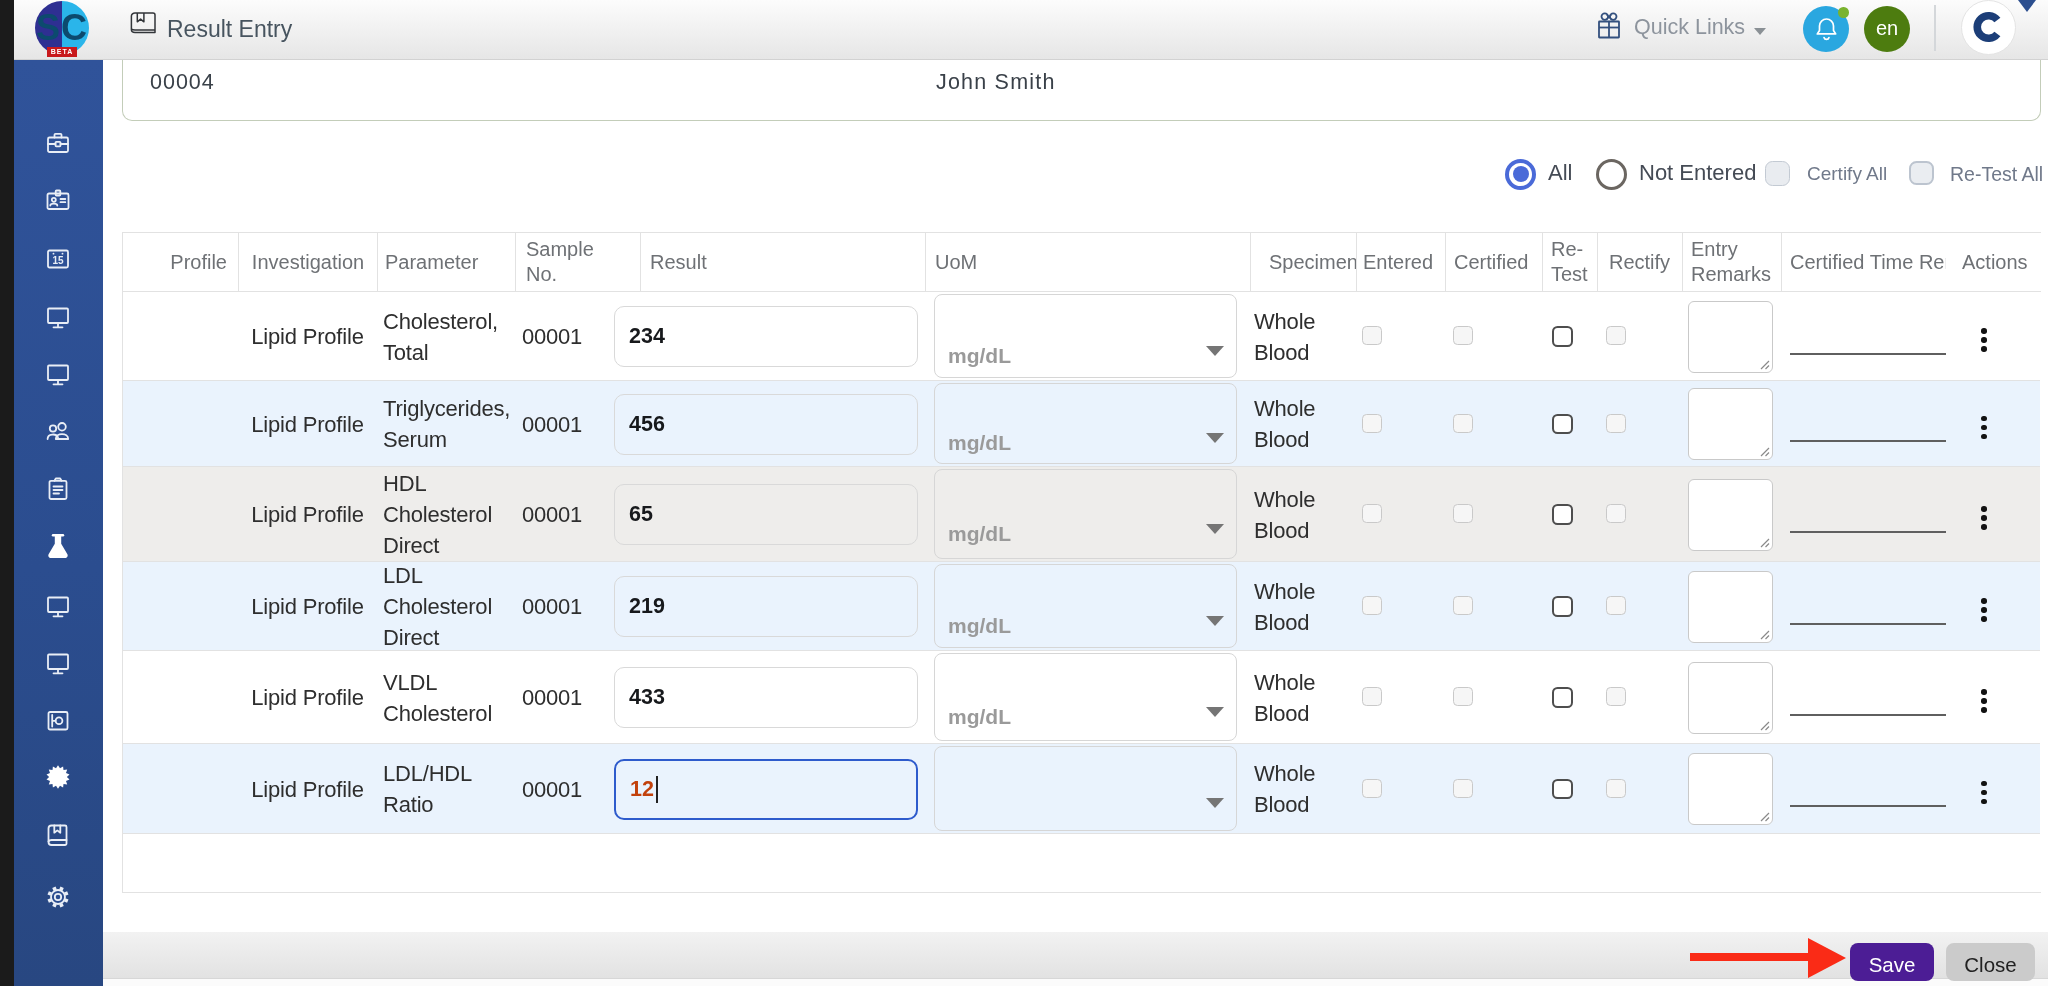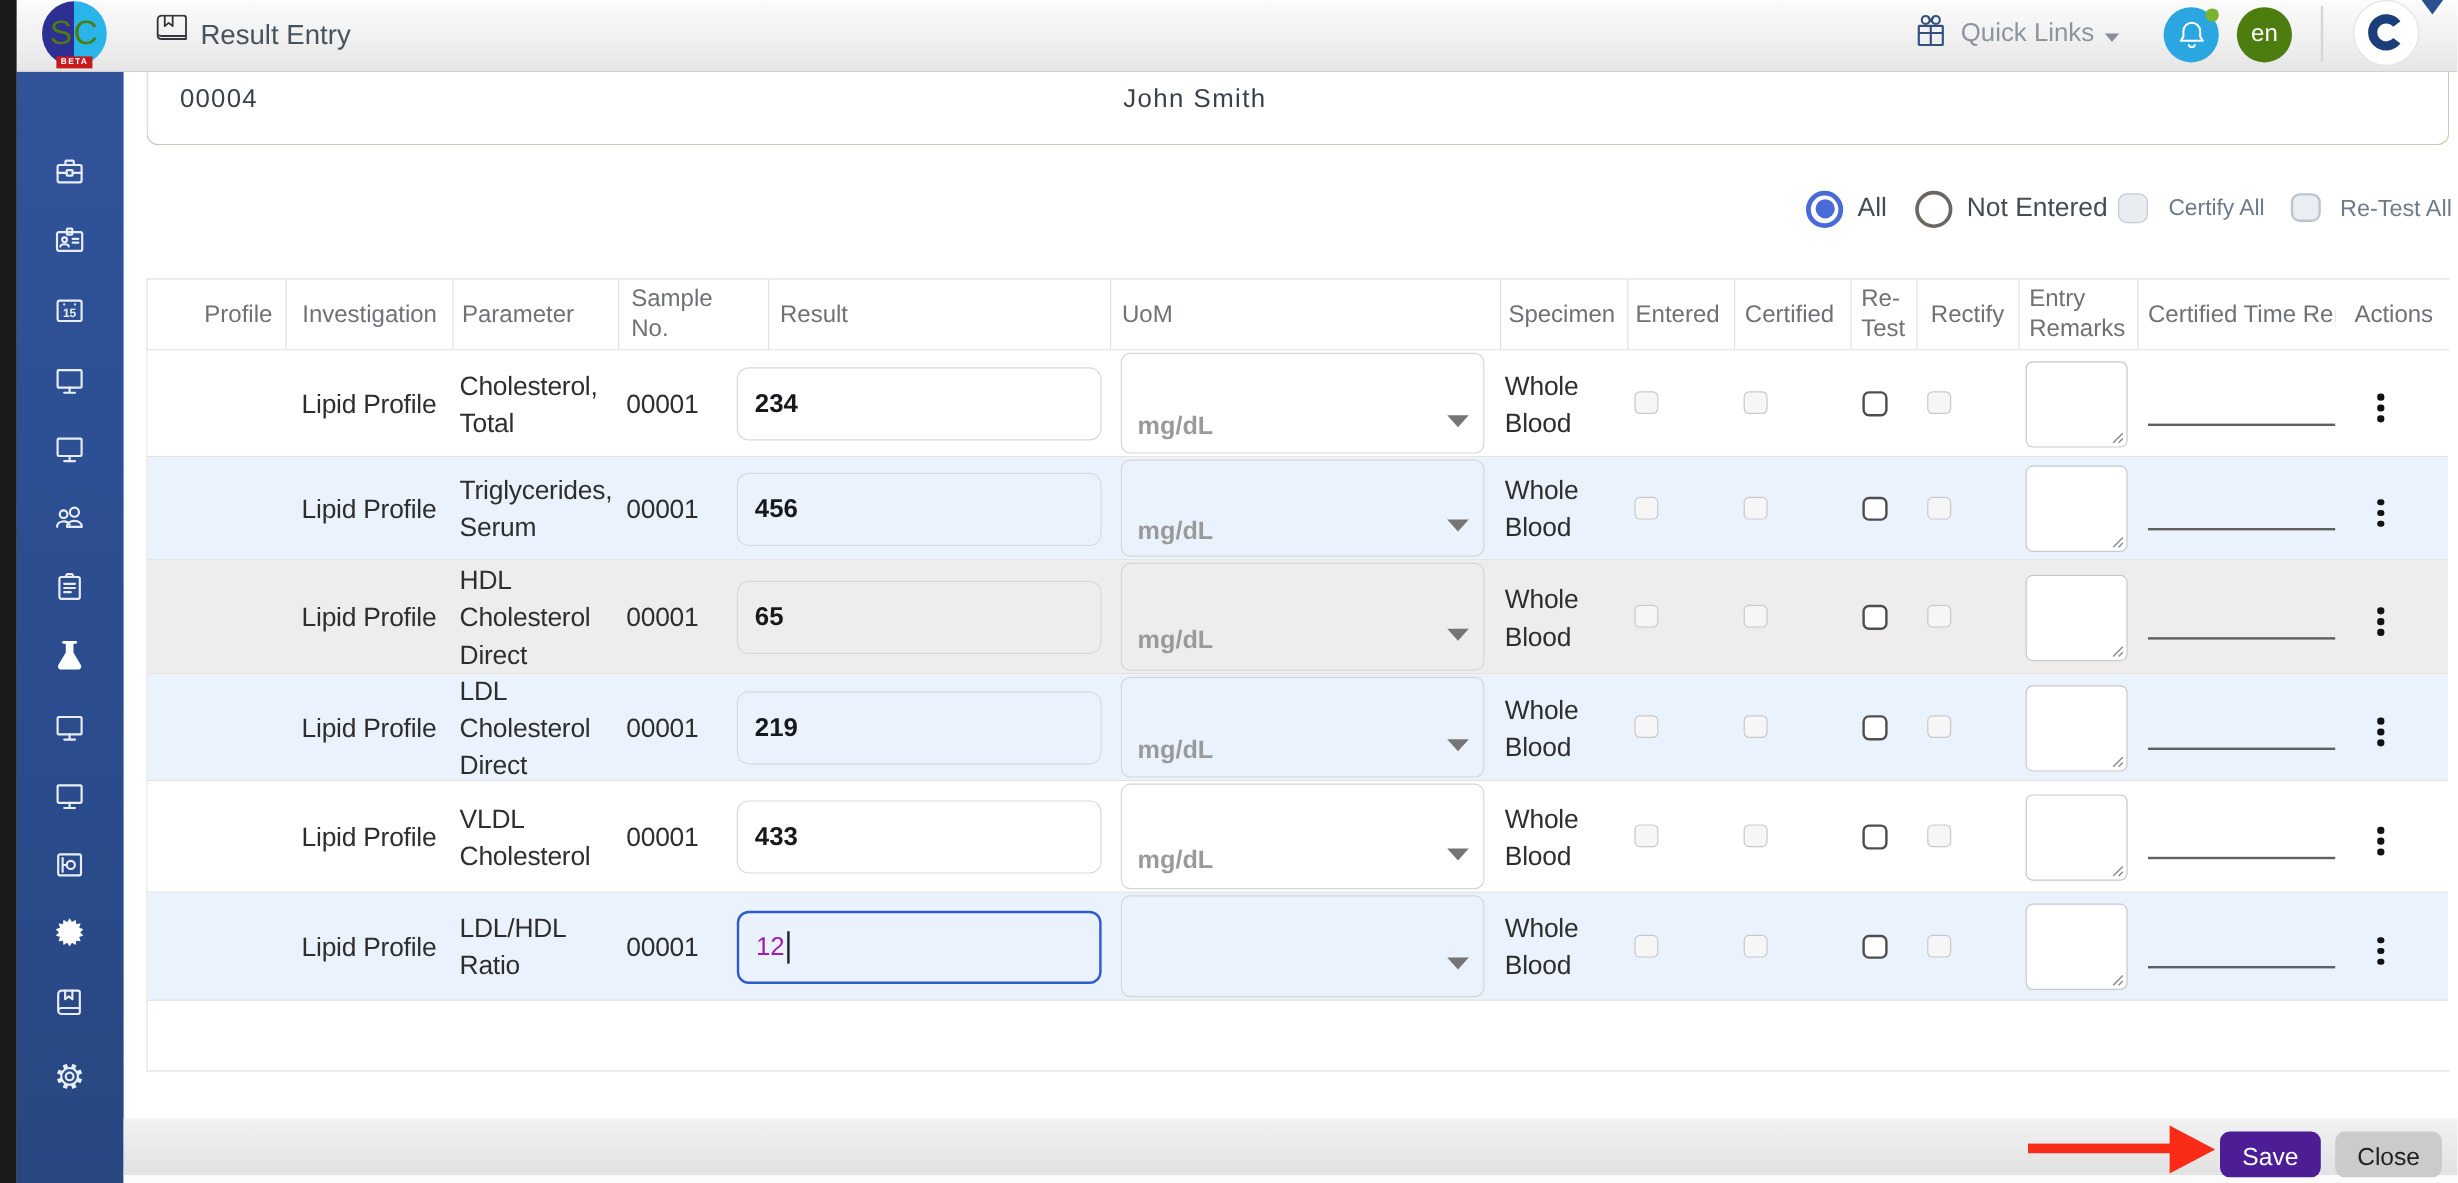--- a/index.html
+++ b/index.html
@@ -110,7 +110,7 @@
   </svg>
 <div class="a" style="left:14px;top:0;width:2034px;height:59px;background:linear-gradient(#fcfcfc,#e6e6e6);border-bottom:1px solid #d2d2d2"></div>
 <div class="a" style="left:35px;top:1px;width:54px;height:54px;border-radius:50%;background:linear-gradient(90deg,#2e2f92 50%,#2ab5ea 50%);overflow:hidden"></div>
-<div class="a" style="left:35px;top:1px;width:54px;height:54px;color:#4d7c0f;font-weight:normal;font-size:28px;text-align:center;line-height:54px;letter-spacing:1px">SC</div>
+<div class="a" style="left:35px;top:1px;width:54px;height:54px;color:#0c4a6e;font-weight:bold;font-size:36px;text-align:center;line-height:54px;letter-spacing:1px">SC</div>
 <div class="a" style="left:47px;top:47px;width:30px;height:10px;background:#c8191c;color:#fff;font-size:7px;font-weight:bold;text-align:center;line-height:10px;letter-spacing:1px">BETA</div>
 <svg class="a" style="left:130px;top:12px" width="27" height="24" viewBox="0 0 27 24">
 <g fill="none" stroke="#323539" stroke-width="1.5" stroke-linejoin="round">

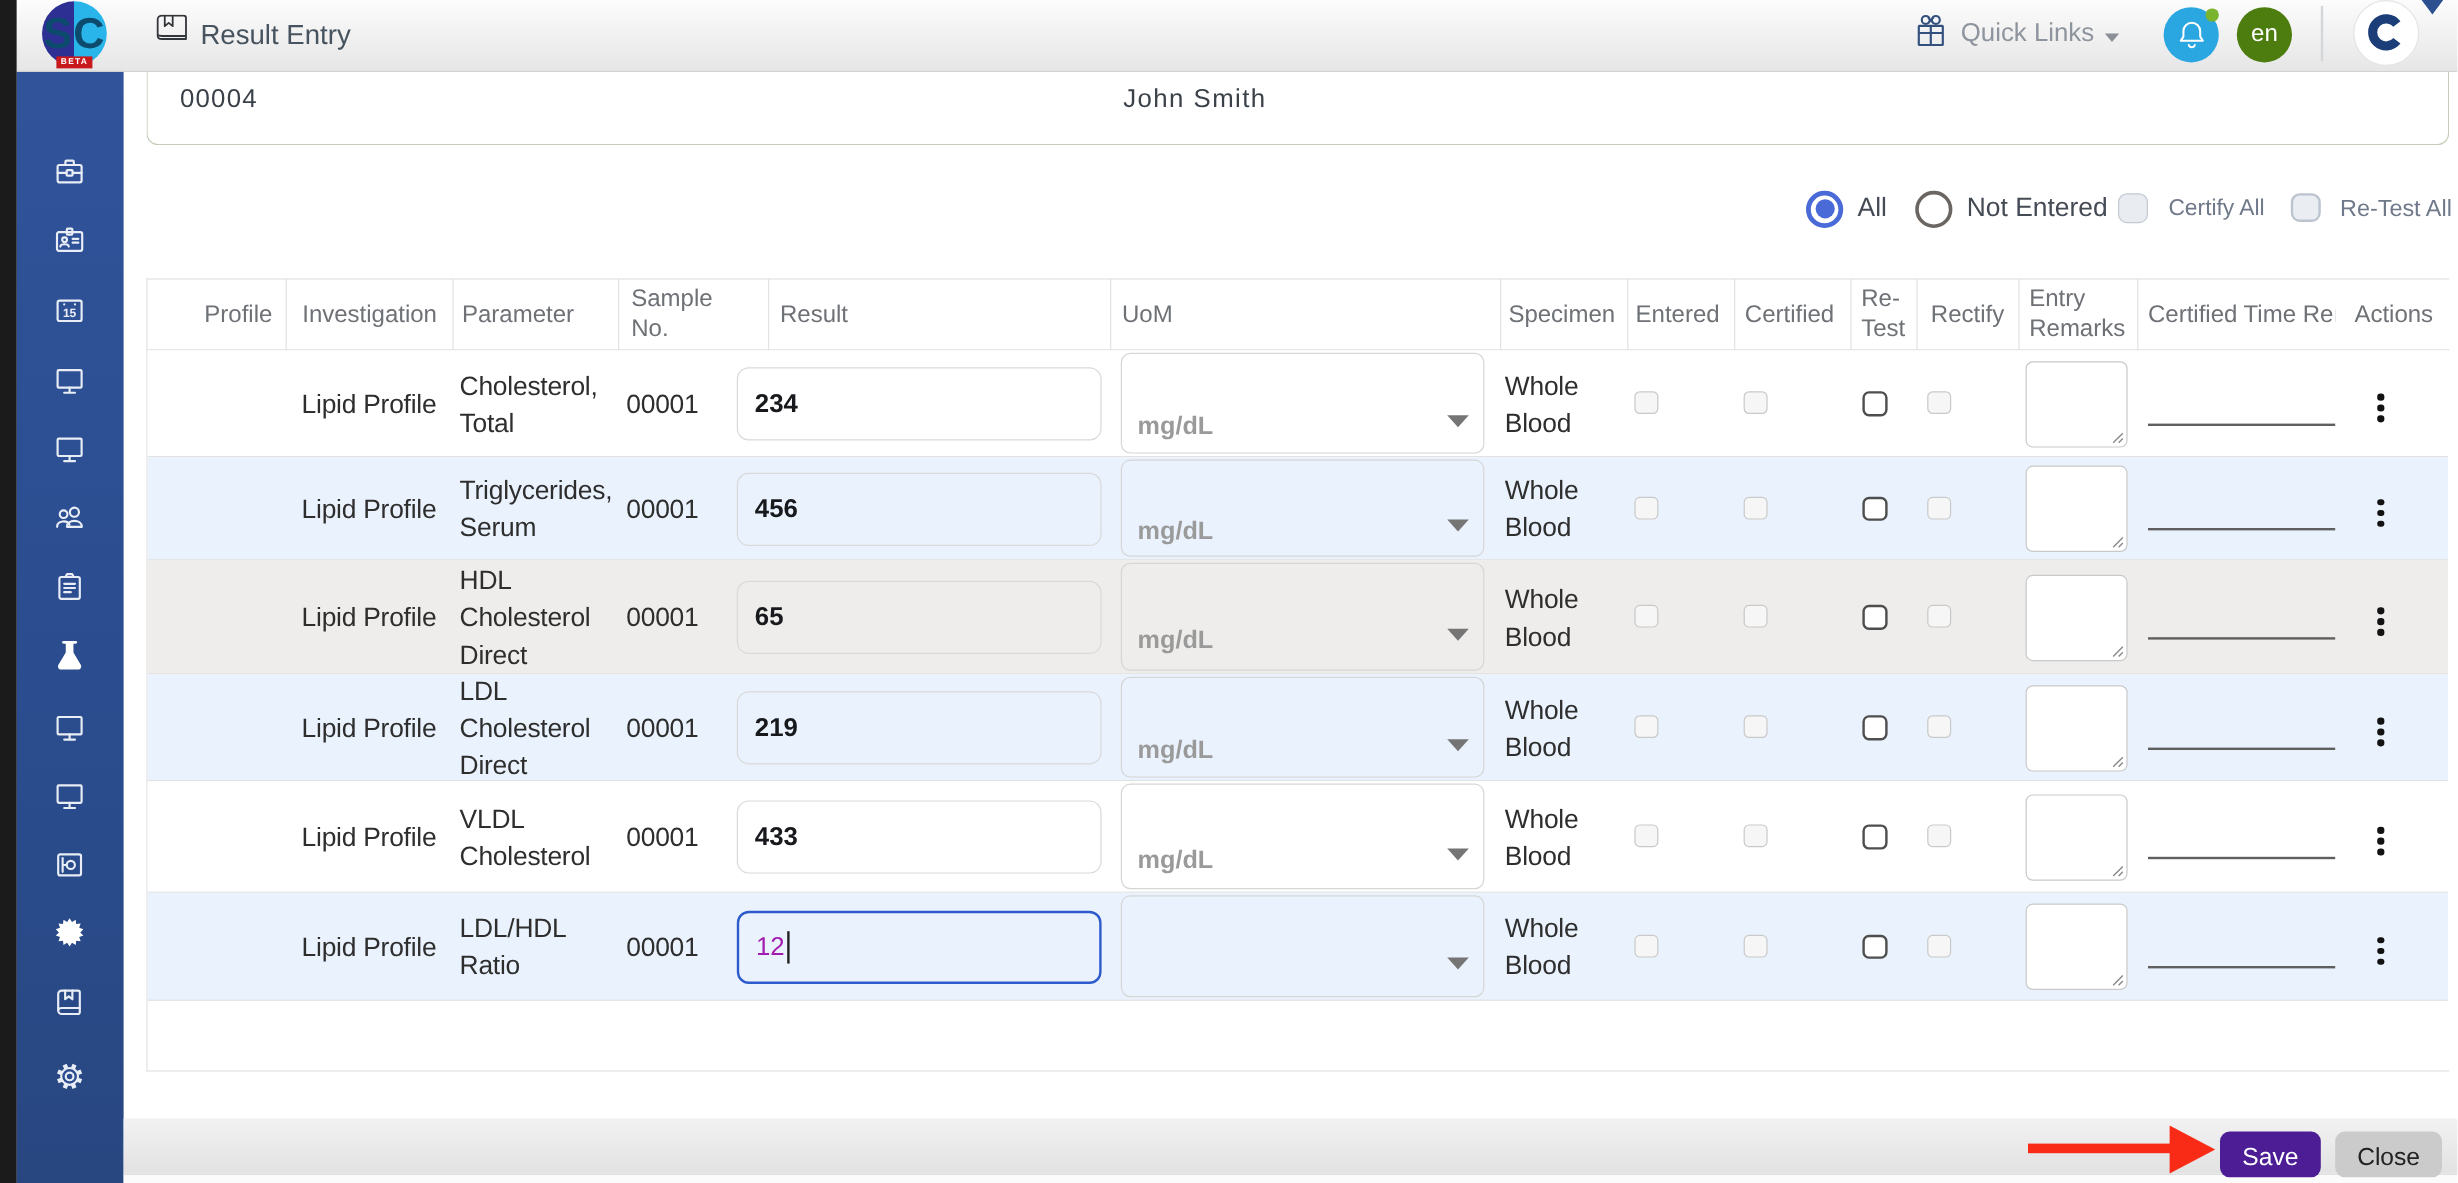--- a/index.html
+++ b/index.html
@@ -178,7 +178,7 @@
 <div class="hdrcell" style="left:925px;width:325px;padding-left:9px;white-space:nowrap;">
     <div>UoM</div>
   </div>
-<div class="hdrcell" style="left:1250px;width:106px;padding-left:6px;white-space:nowrap;">
+<div class="hdrcell" style="left:1250px;width:106px;padding-left:18px;white-space:nowrap;">
     <div>Specimen</div>
   </div>
 <div class="hdrcell" style="left:1356px;width:89px;padding-left:6px;white-space:nowrap;">

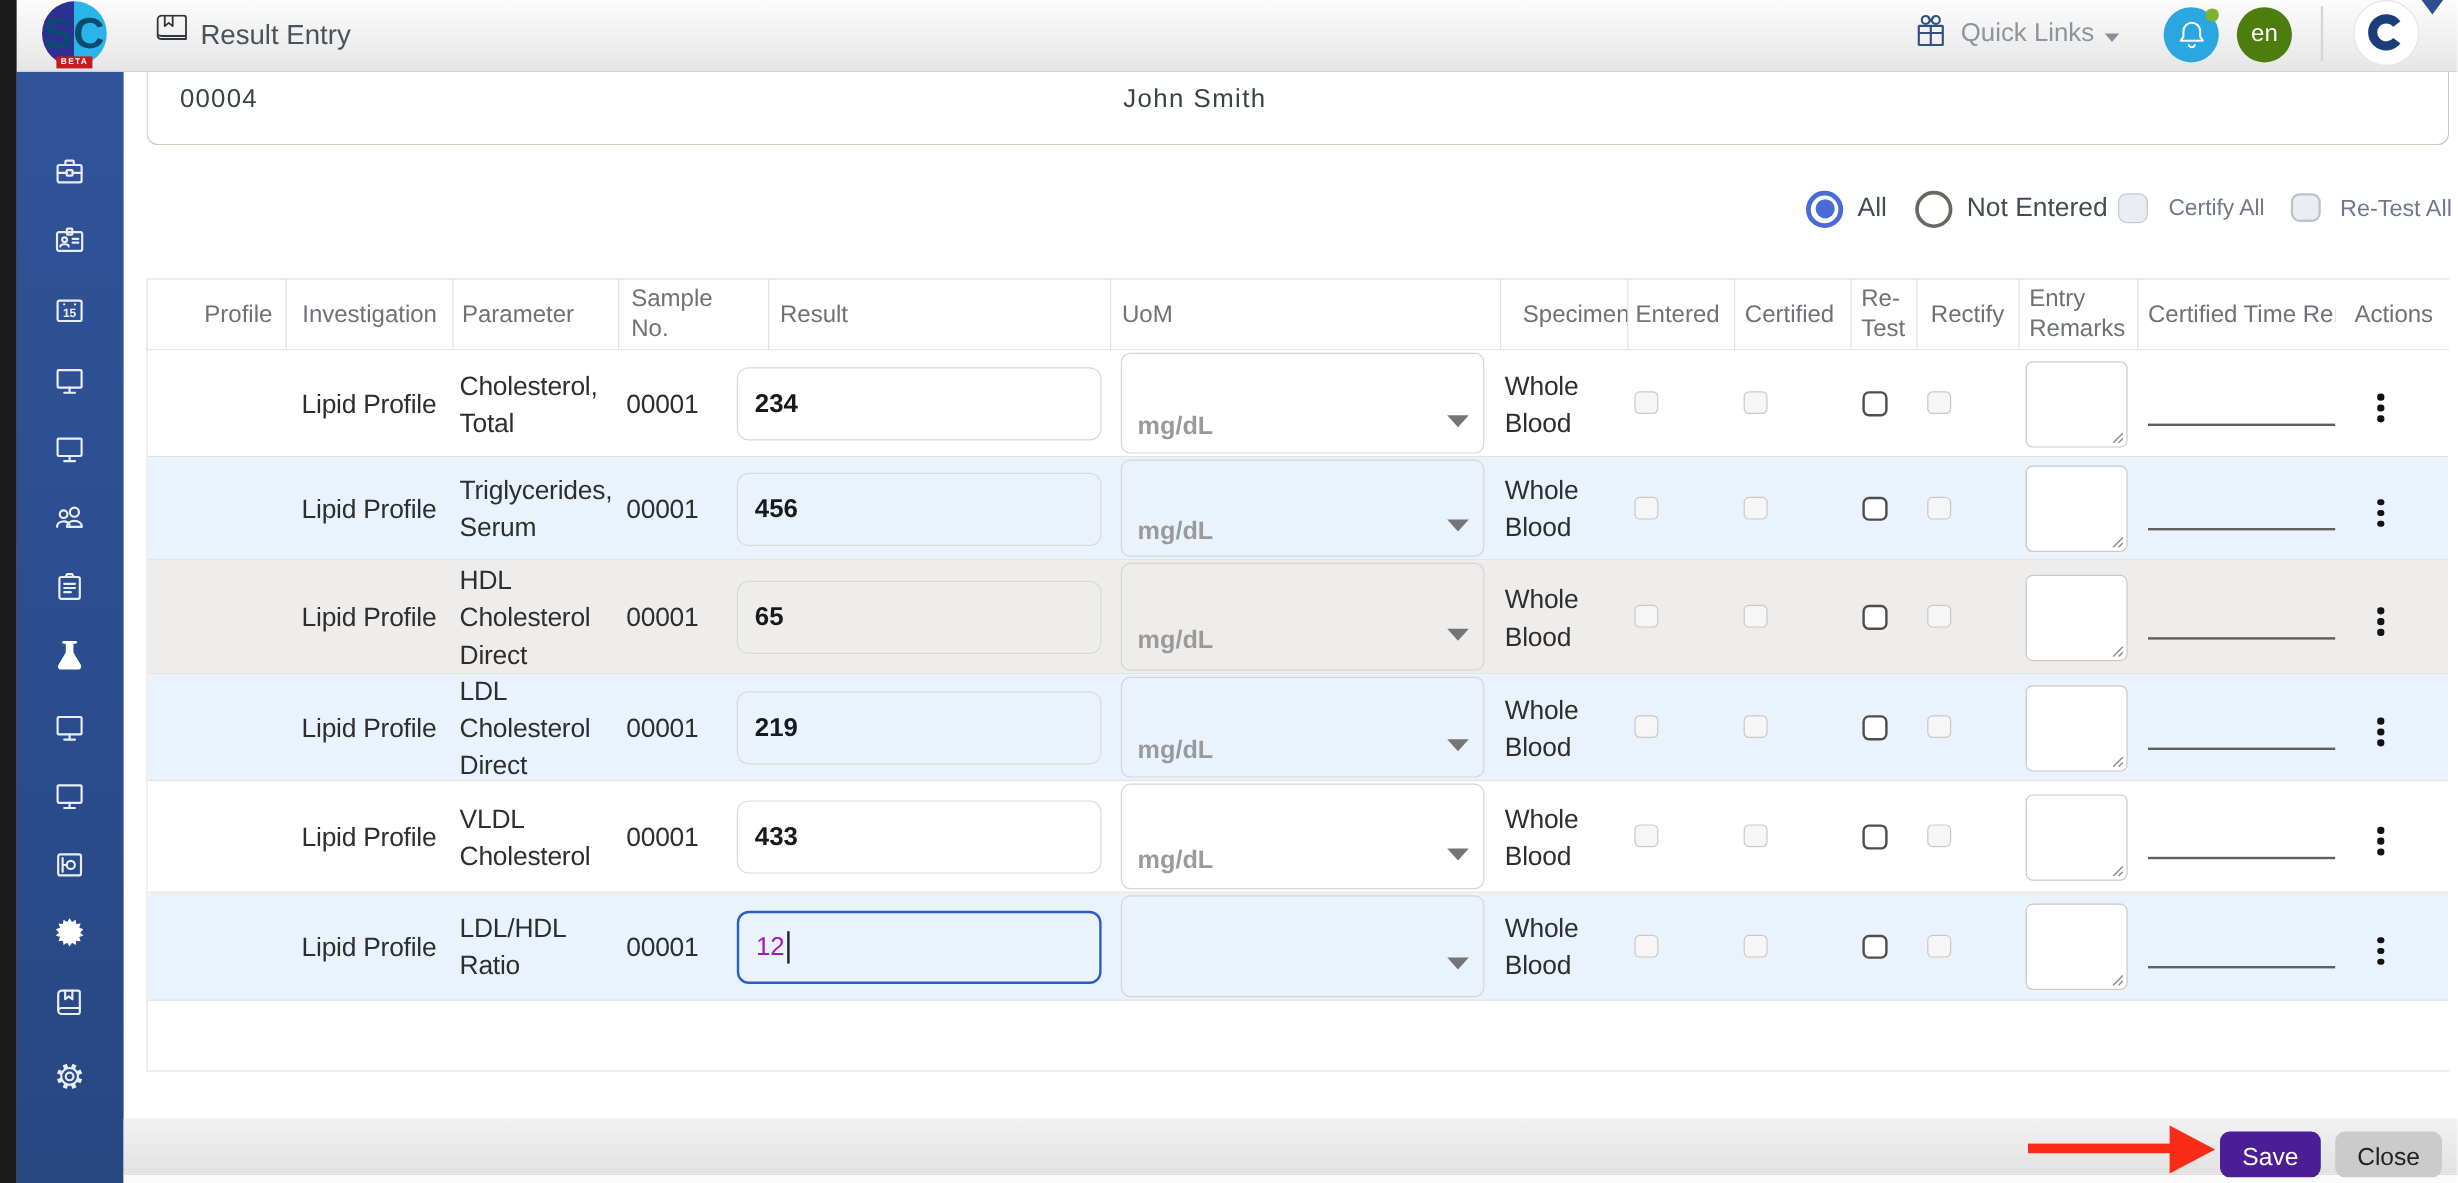--- a/index.html
+++ b/index.html
@@ -338,7 +338,7 @@
 <div class="a rowtxt" style="left:383px;top:758.0px;width:132px">LDL/HDL<br>Ratio</div>
 <div class="a rowtxt" style="left:515px;top:773.5px;width:74px;text-align:center">00001</div>
 <div class="a" style="left:614px;top:758.5px;width:304px;height:61px;border:2.5px solid #2e5bcc;border-radius:10px;box-sizing:border-box;background:#eaf3fd;display:flex;align-items:center;padding-left:14px">
-    <span style="font-size:21.5px;font-weight:normal;color:#a21caf">12</span>
+    <span style="font-size:21.5px;font-weight:bold;color:#c2410c">12</span>
     <span style="display:inline-block;width:2px;height:27px;background:#222;margin-left:2px"></span>
   </div>
 <div class="a" style="left:934px;top:746px;width:303px;height:85px;border:1px solid #d6d6d6;border-radius:8px;box-sizing:border-box"></div>

